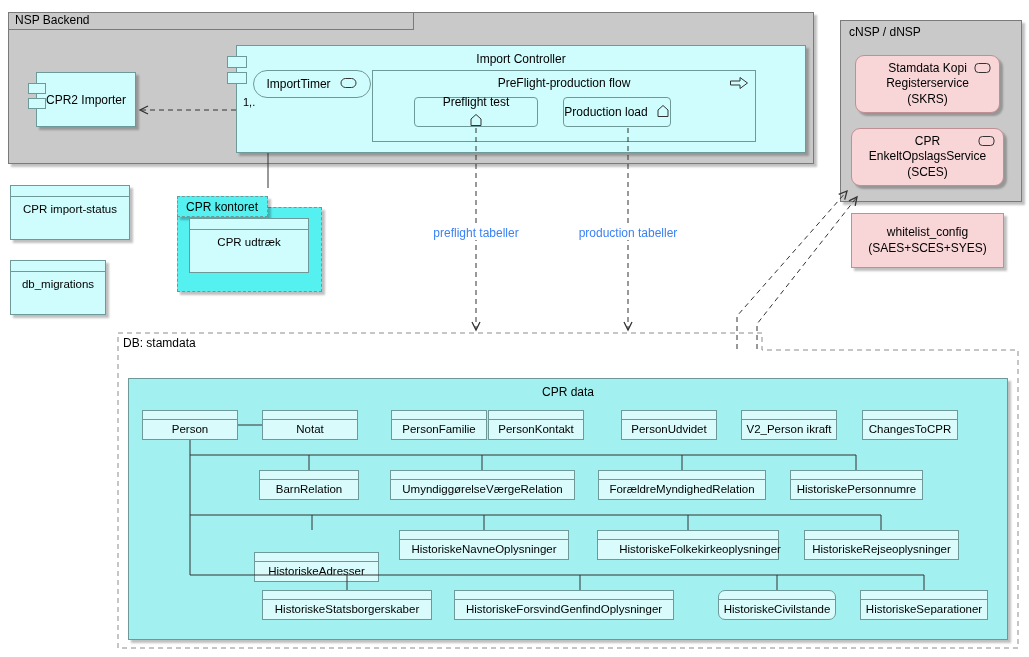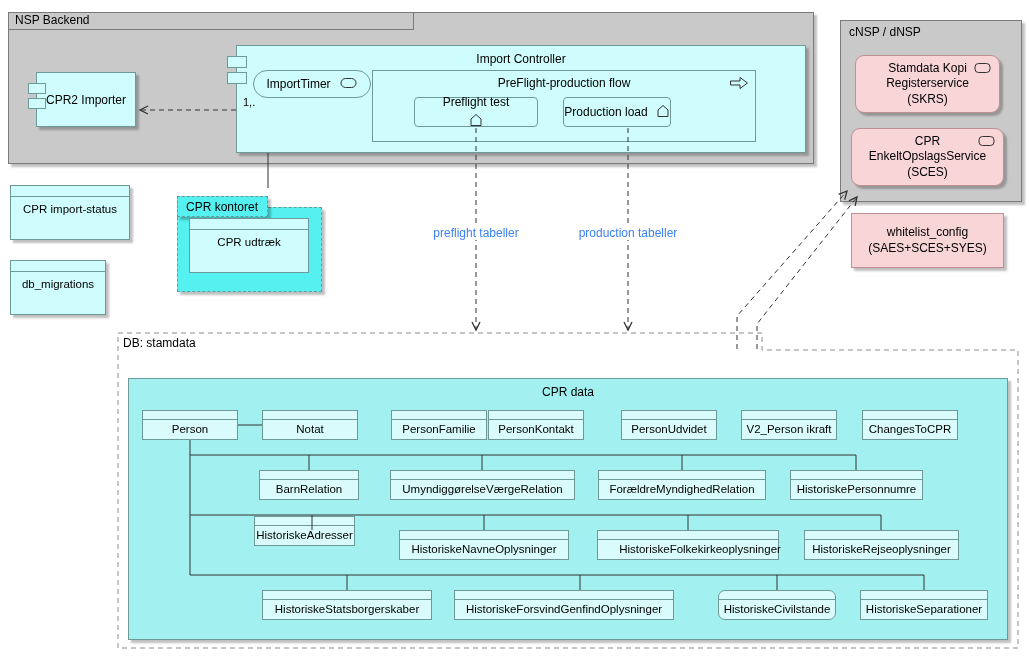--- a/index.html
+++ b/index.html
@@ -173,7 +173,7 @@
       <span class="clbl">HistoriskePersonnumre</span>
     </div>
 
-  <div class="abs cell tcell" style="left:254px;top:516px;width:101px;height:30px;">
+  <div class="abs cell tcell" style="left:254px;top:552px;width:125px;height:30px;">
       <i class="hline"></i>
       <span class="clbl">HistoriskeAdresser</span>
     </div>

